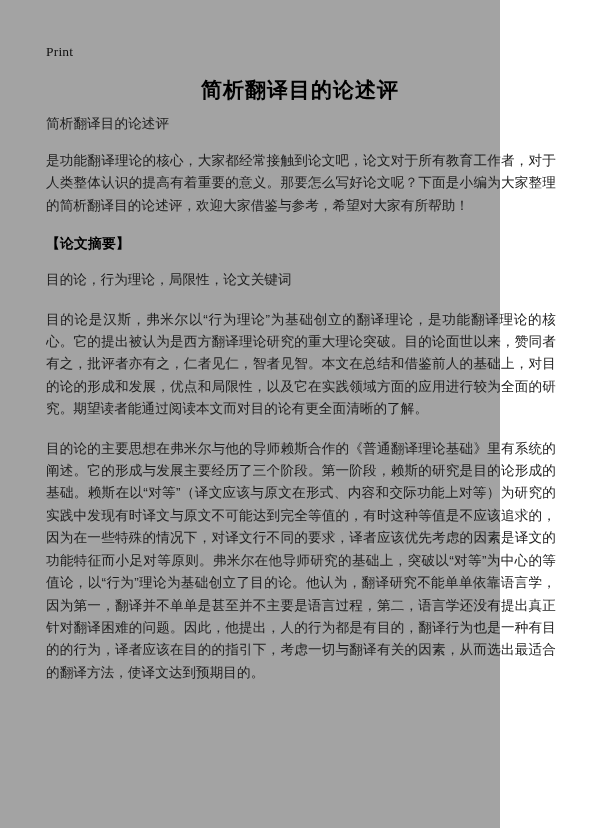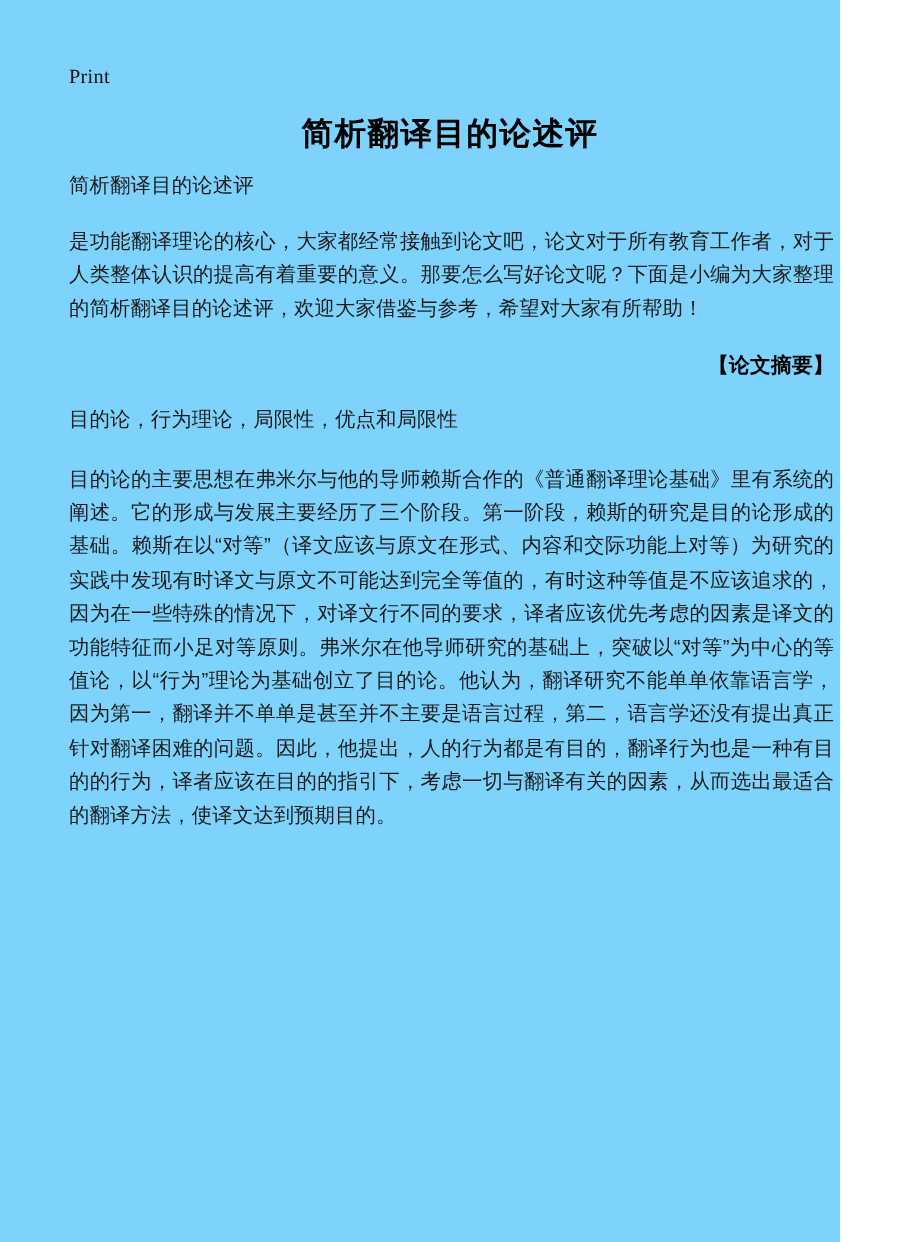--- a/index.html
+++ b/index.html
@@ -18,11 +18,11 @@
 
   .page {
     position: relative;
-    width: 560px;
+    width: 500px;
     height: 828px;
     box-sizing: border-box;
     padding: 0;
-    background: #7dd3fc;
+    background: #a3a3a3;
   }
 
   

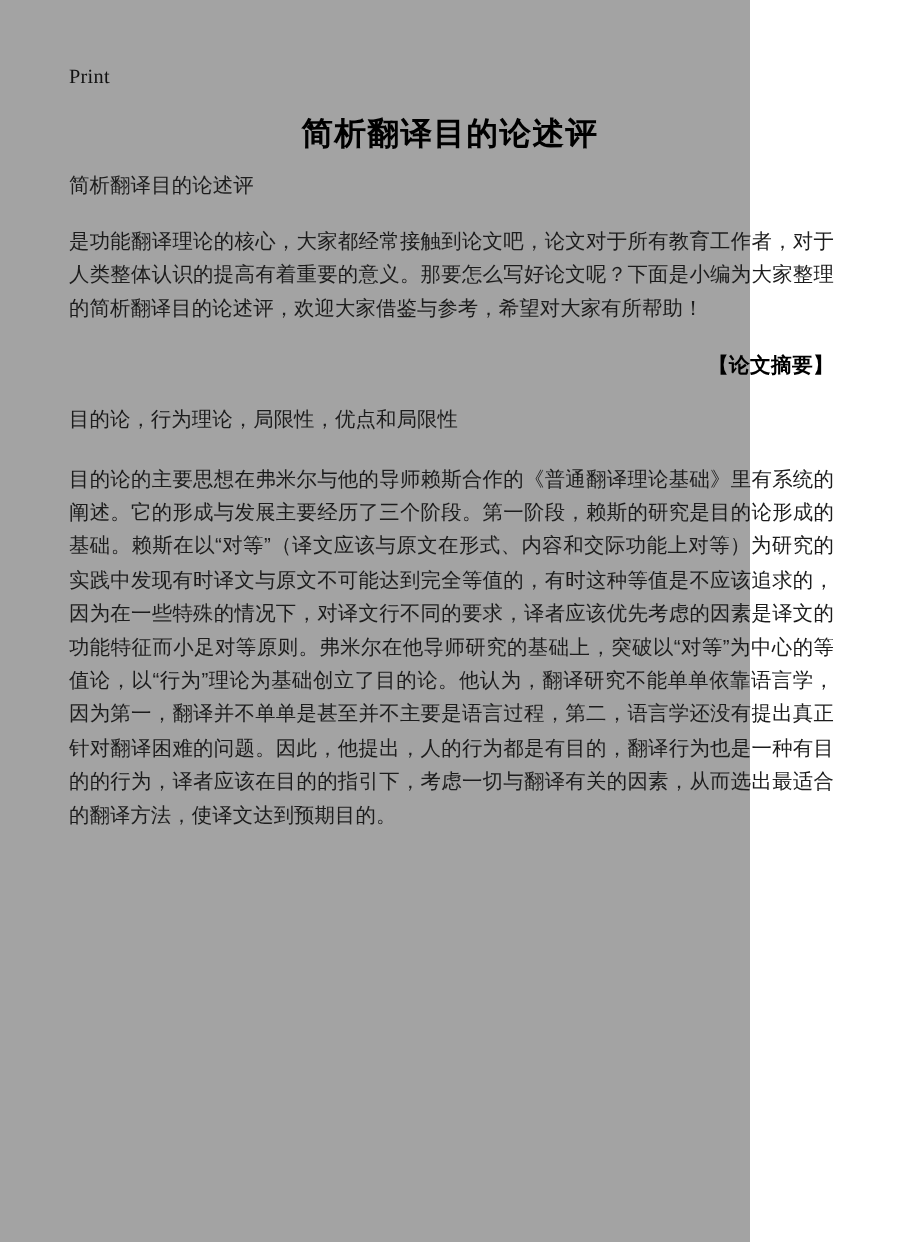--- a/index.html
+++ b/index.html
@@ -90,7 +90,6 @@
     color: #000000;
     margin: 0 0 15px 0;
     letter-spacing: 0.2px;
-    text-align: right;
   }
 
   .clipped {

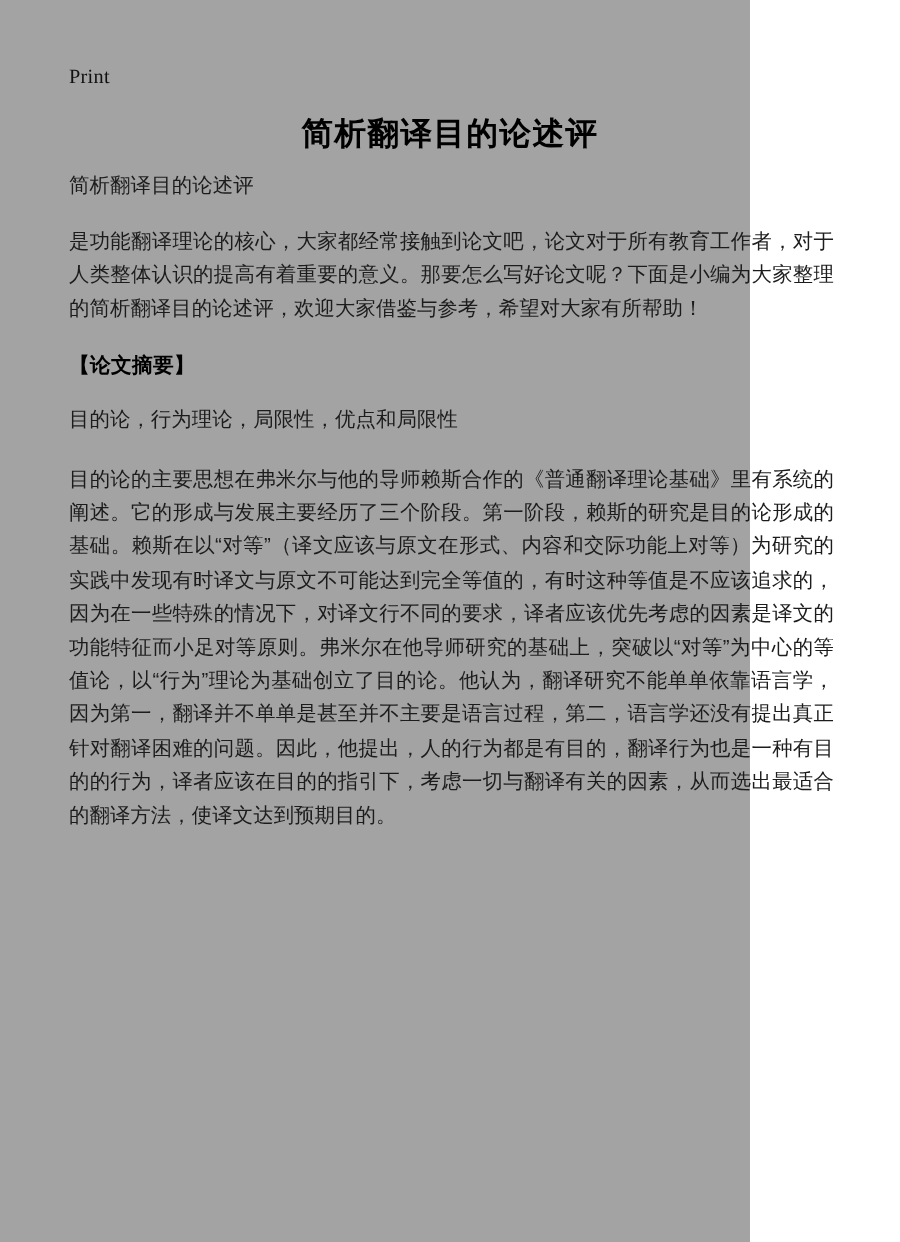--- a/index.html
+++ b/index.html
@@ -117,7 +117,7 @@
 
 
 
-    <p class="para">目的论，行为理论，局限性，优点和局限性</p>
+    <p class="para">目的论，行为理论，局限性，论文关键词</p>
 
 
 

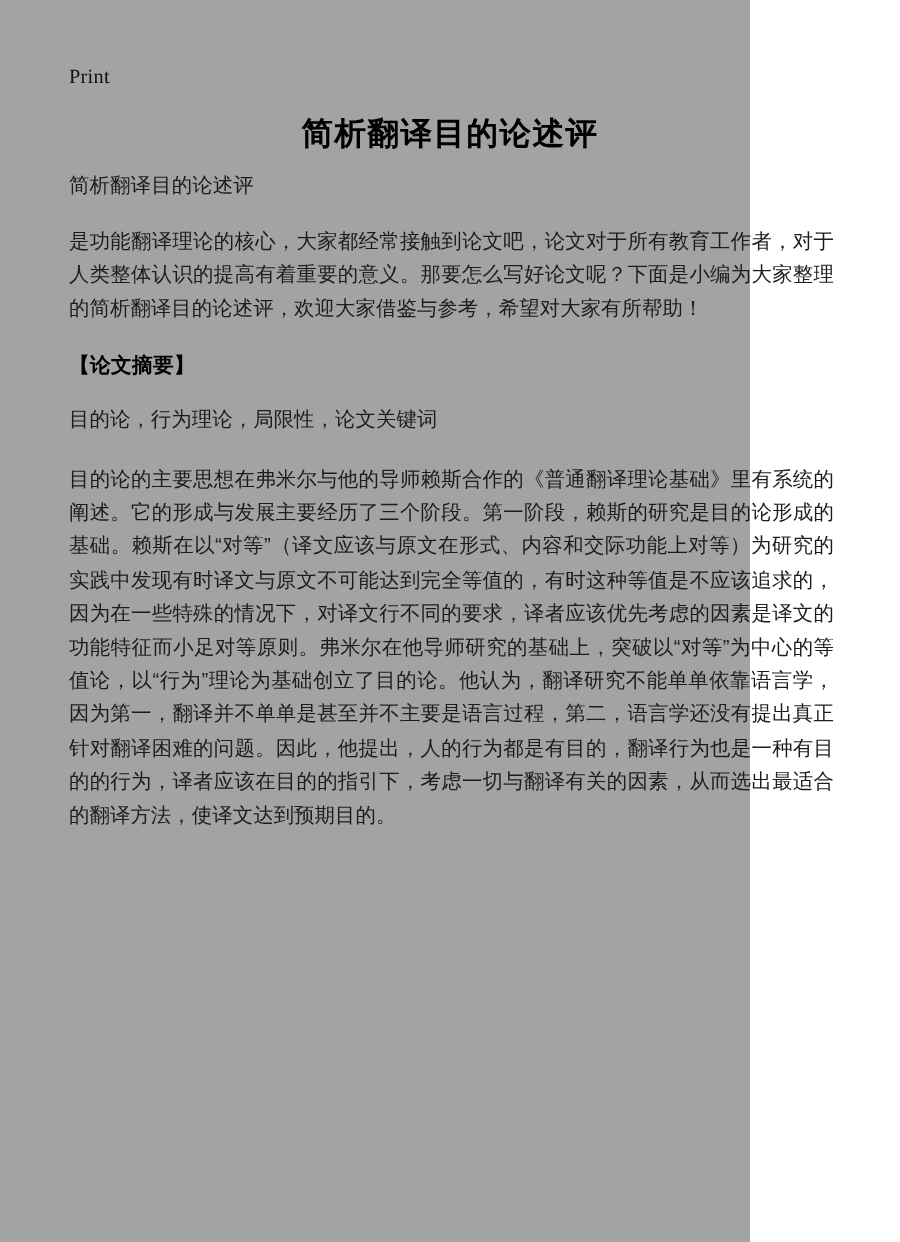--- a/index.html
+++ b/index.html
@@ -119,6 +119,7 @@
 
     <p class="para">目的论，行为理论，局限性，论文关键词</p>
 
+    <p class="para">目的论是汉斯，弗米尔以“行为理论”为基础创立的翻译理论，是功能翻译理论的核心。它的提出被认为是西方翻译理论研究的重大理论突破。目的论面世以来，赞同者有之，批评者亦有之，仁者见仁，智者见智。本文在总结和借鉴前人的基础上，对目的论的形成和发展，优点和局限性，以及它在实践领域方面的应用进行较为全面的研究。期望读者能通过阅读本文而对目的论有更全面清晰的了解。</p>
 
 
     <p class="para">目的论的主要思想在弗米尔与他的导师赖斯合作的《普通翻译理论基础》里有系统的阐述。它的形成与发展主要经历了三个阶段。第一阶段，赖斯的研究是目的论形成的基础。赖斯在以“对等”（译文应该与原文在形式、内容和交际功能上对等）为研究的实践中发现有时译文与原文不可能达到完全等值的，有时这种等值是不应该追求的，因为在一些特殊的情况下，对译文行不同的要求，译者应该优先考虑的因素是译文的功能特征而小足对等原则。弗米尔在他导师研究的基础上，突破以“对等”为中心的等值论，以“行为”理论为基础创立了目的论。他认为，翻译研究不能单单依靠语言学，因为第一，翻译并不单单是甚至并不主要是语言过程，第二，语言学还没有提出真正针对翻译困难的问题。因此，他提出，人的行为都是有目的，翻译行为也是一种有目的的行为，译者应该在目的的指引下，考虑一切与翻译有关的因素，从而选出最适合的翻译方法，使译文达到预期目的。</p>

